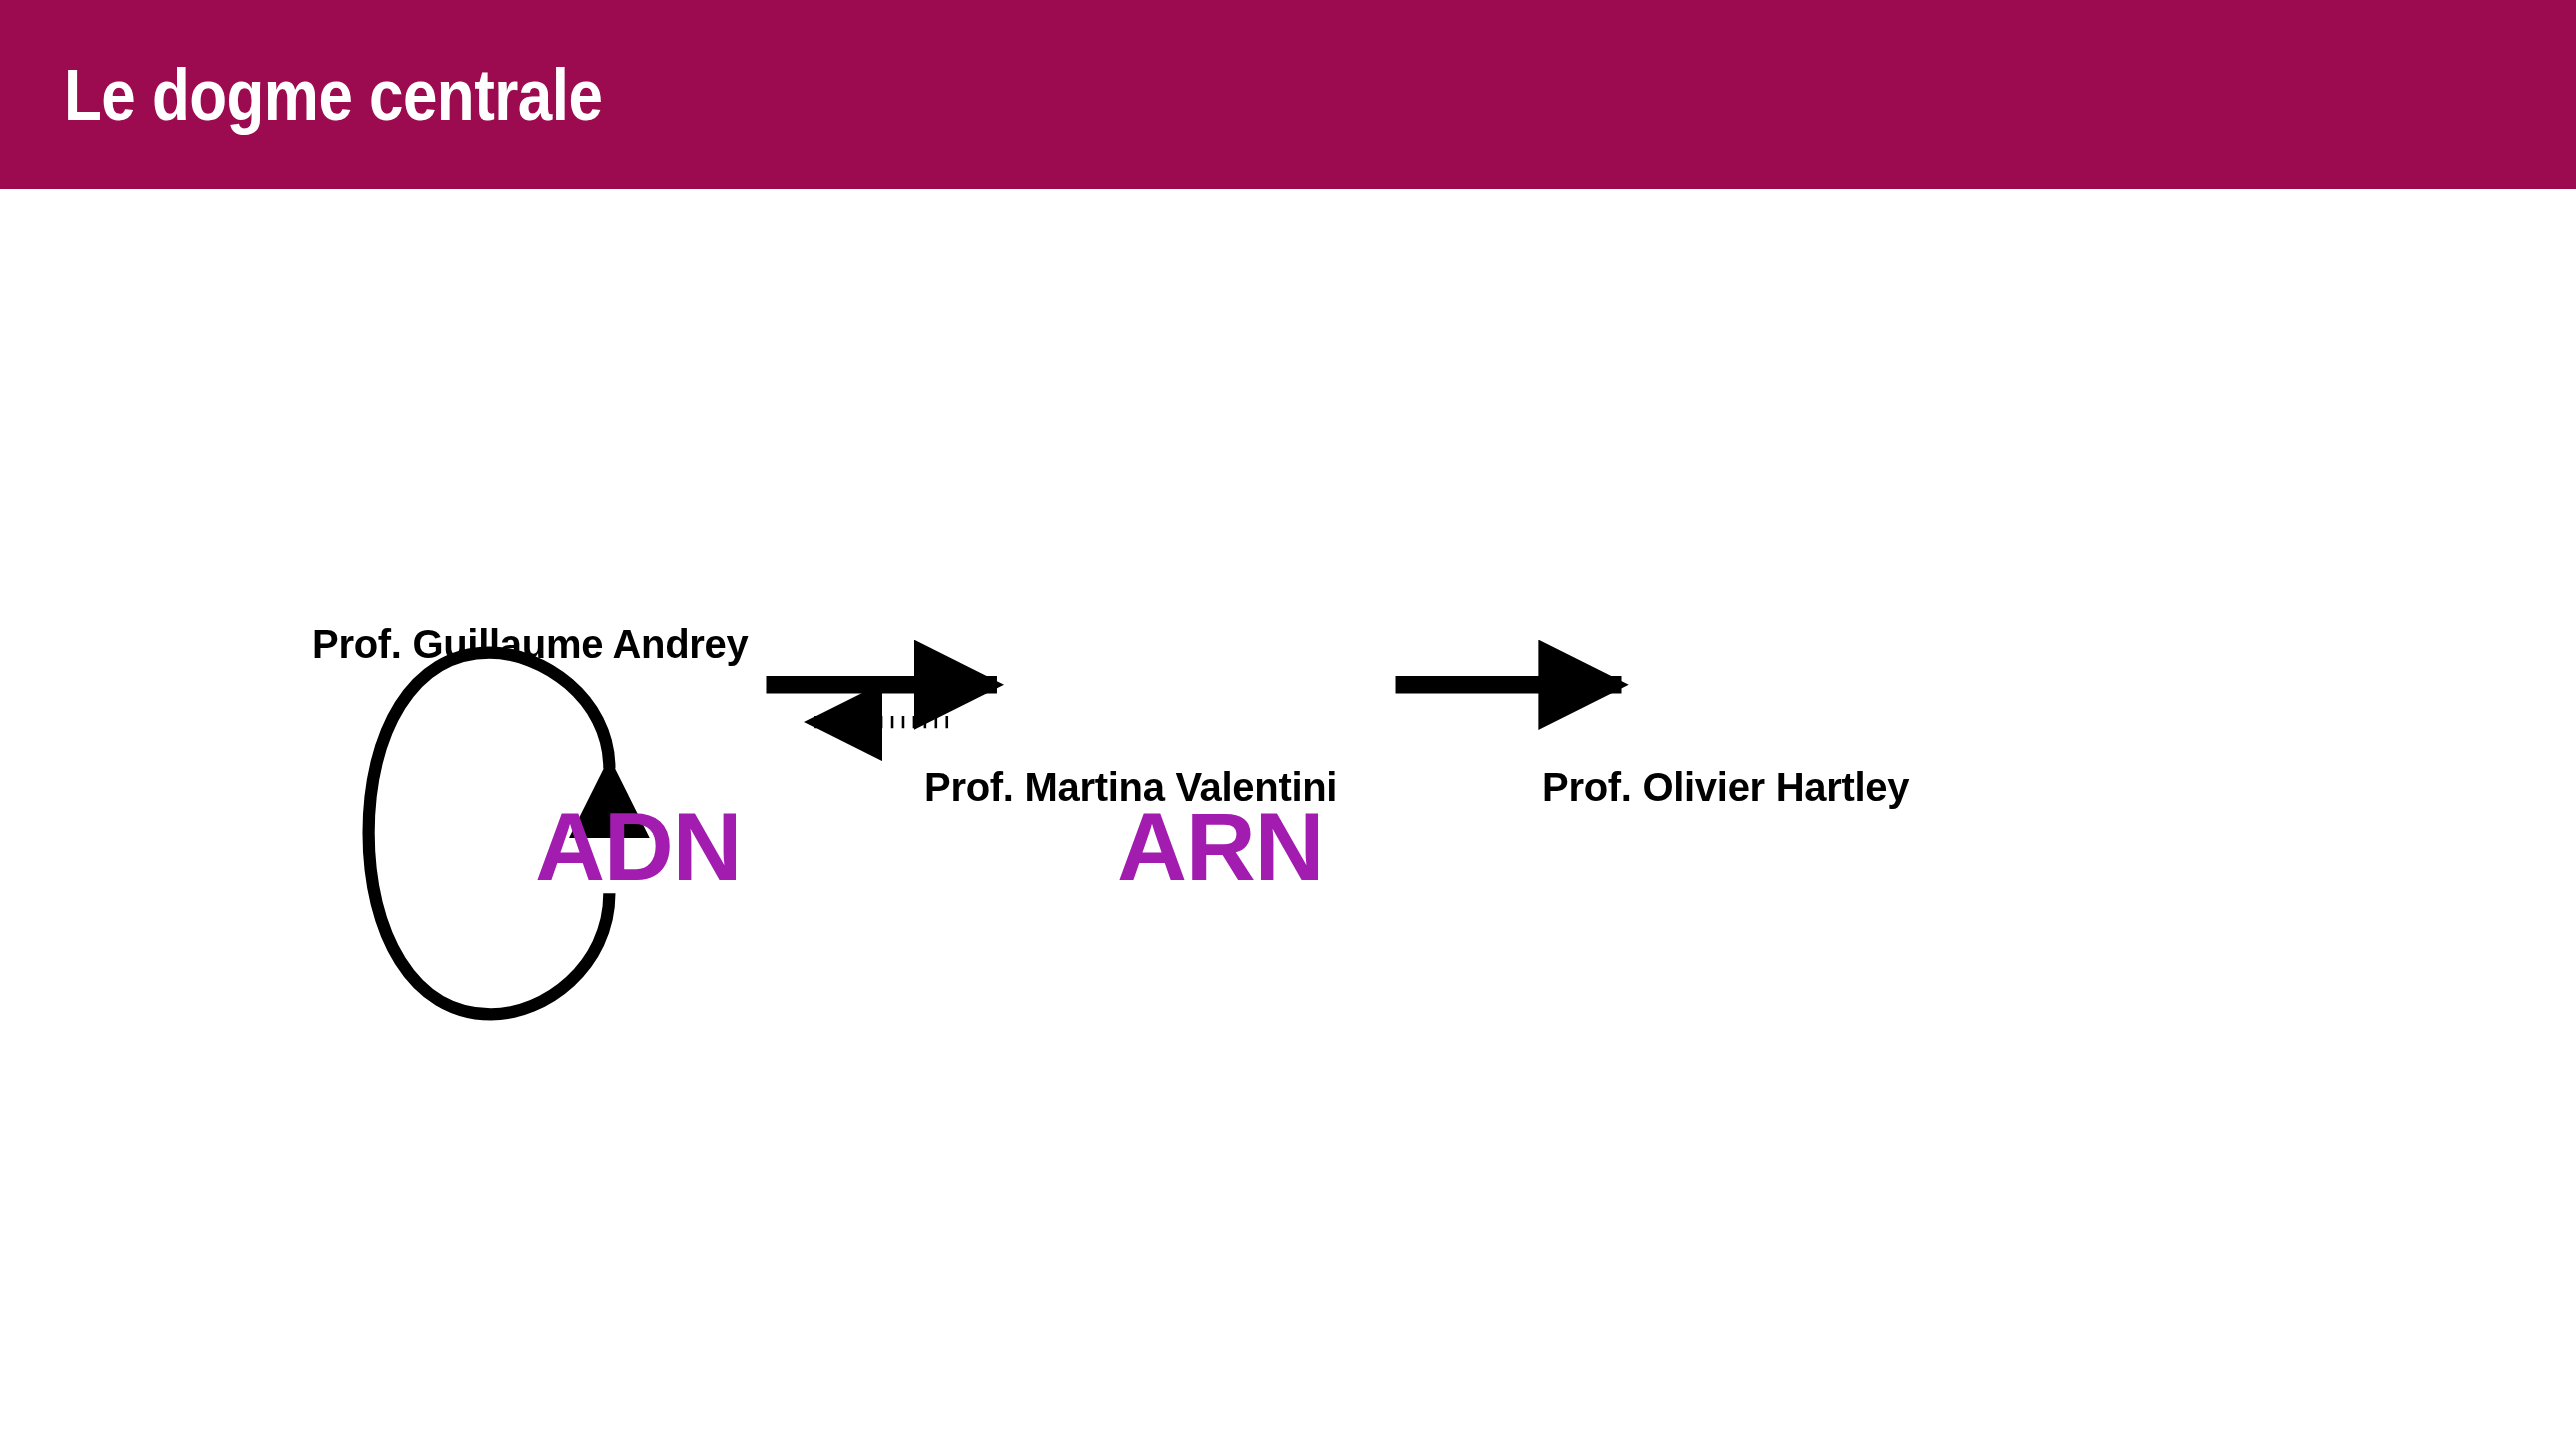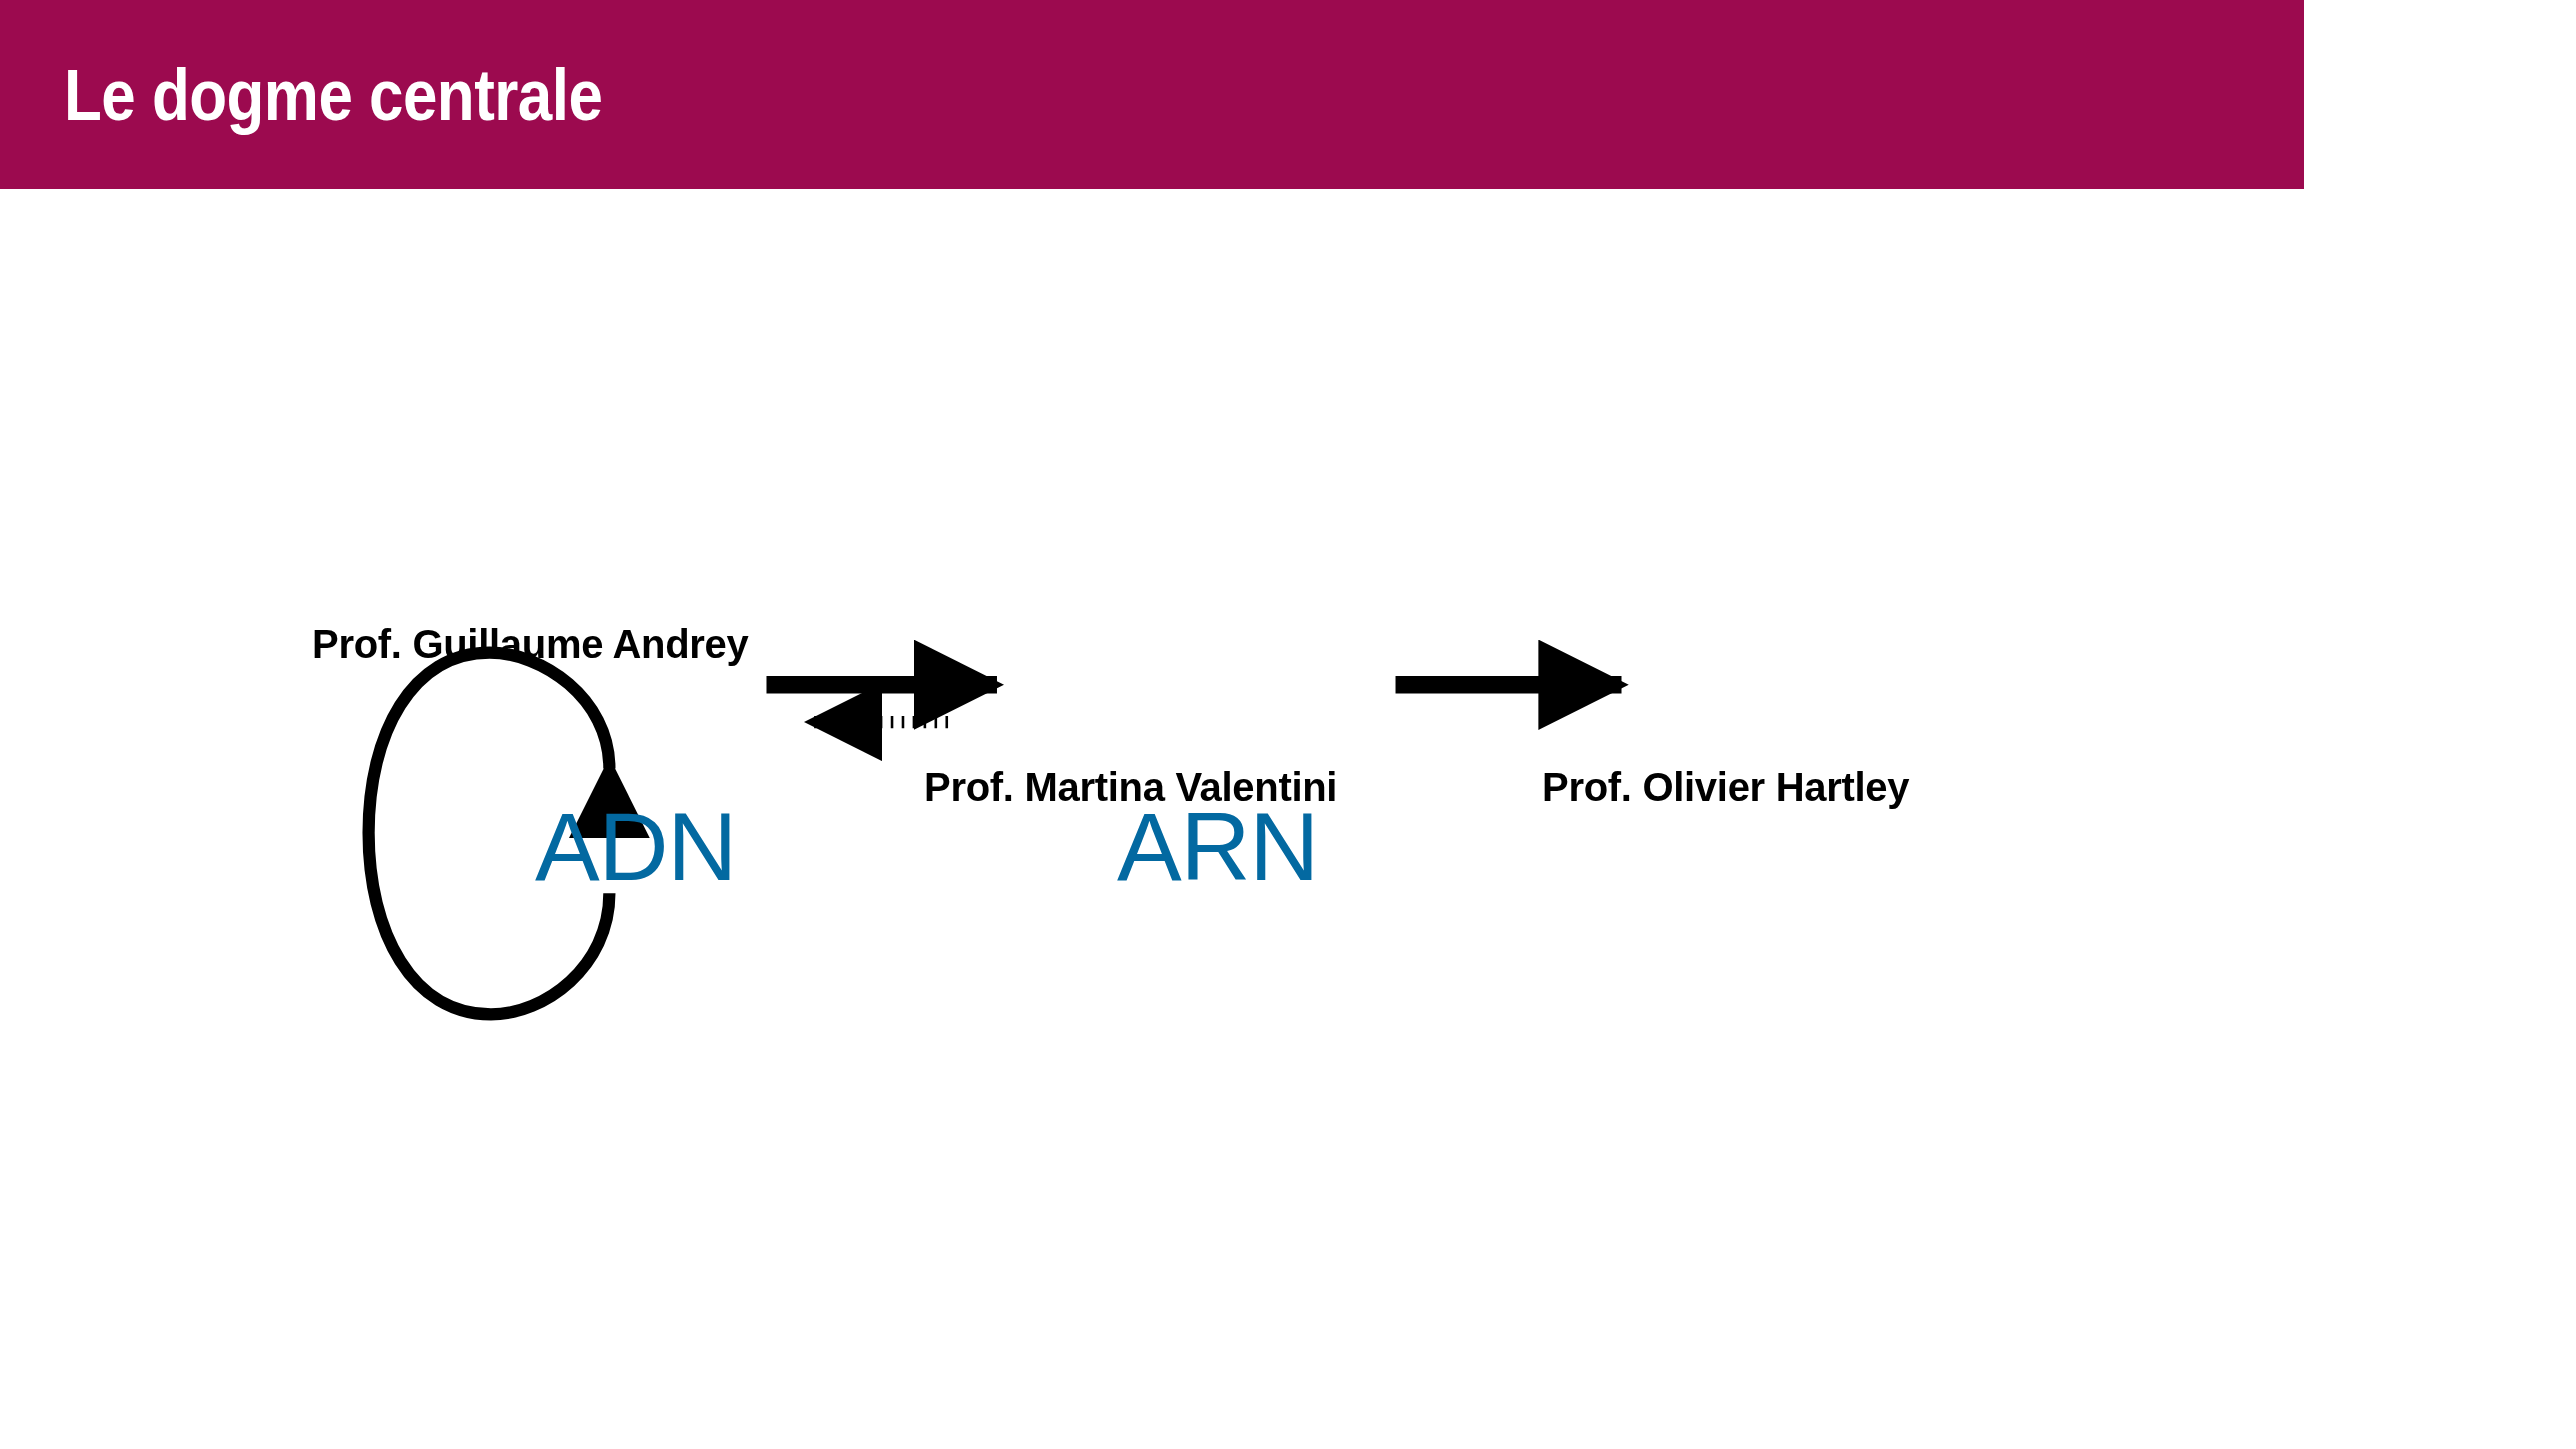--- a/index.html
+++ b/index.html
@@ -22,7 +22,7 @@
     position: absolute;
     left: 0;
     top: 0;
-    width: 2304px;
+    width: 2576px;
     height: 189px;
     background: #9C0A4F;
   }

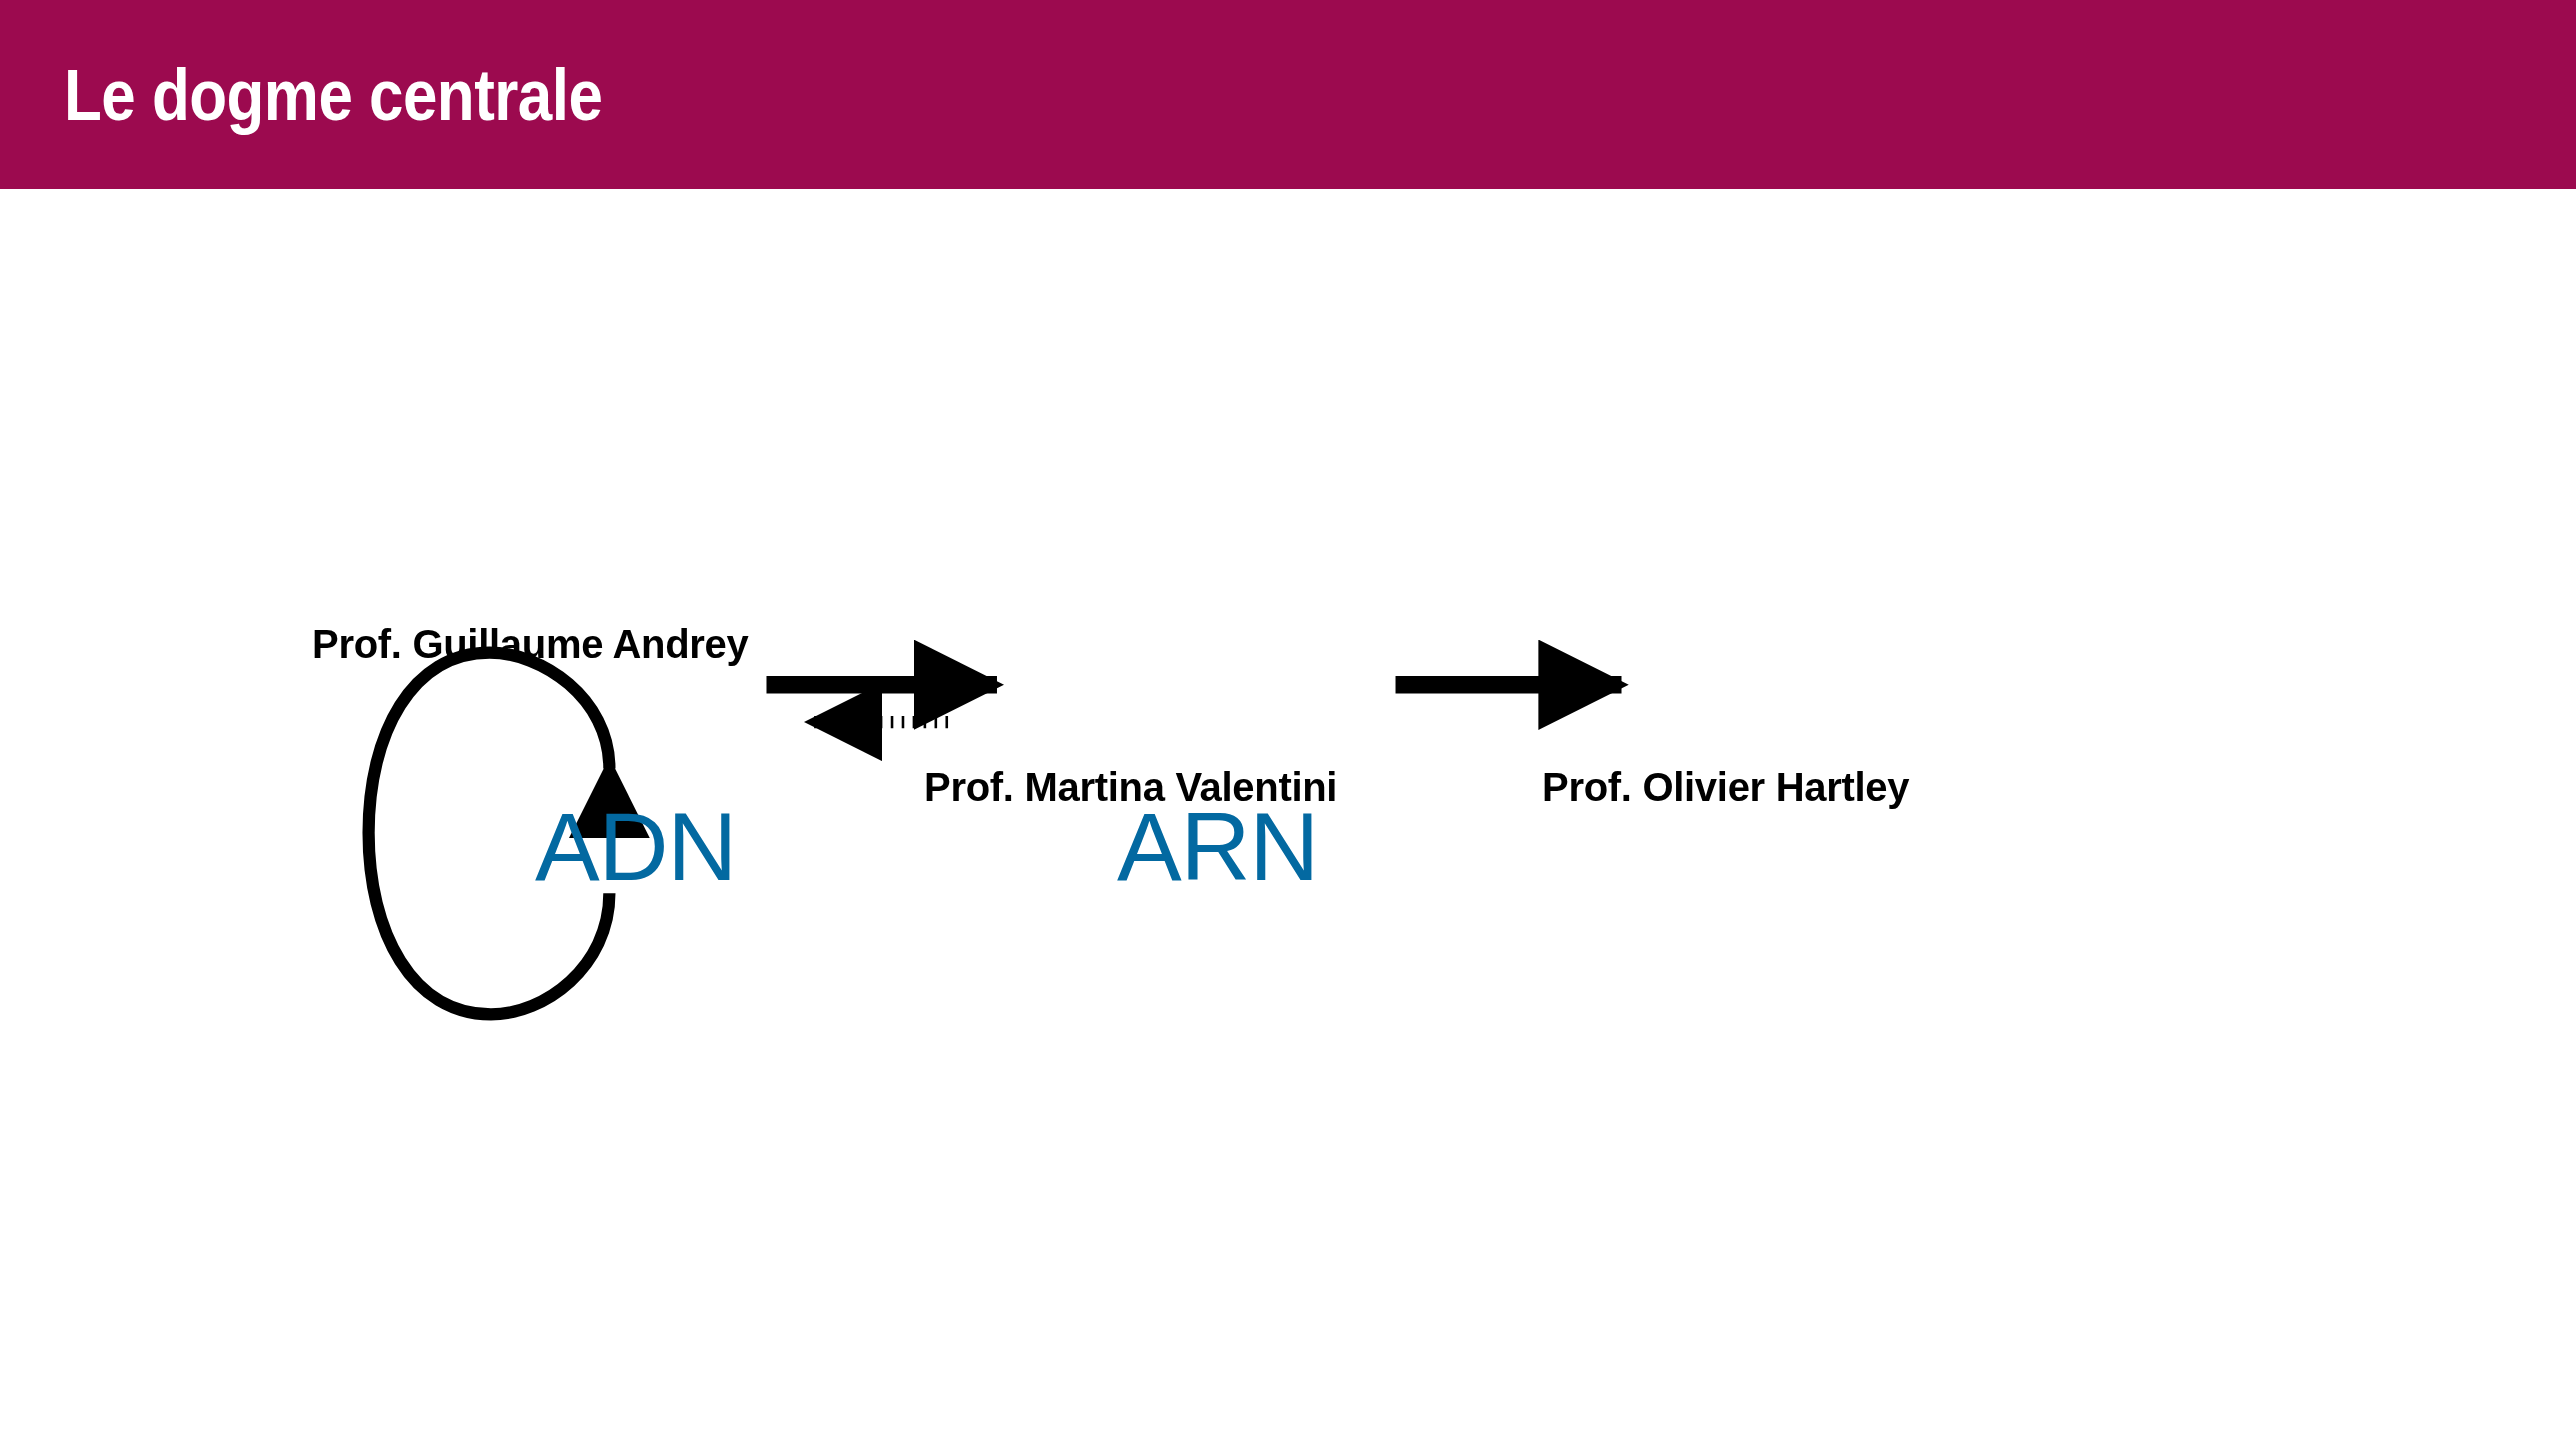--- a/index.html
+++ b/index.html
@@ -63,9 +63,9 @@
   
   .node-label {
     position: absolute;
-    color: #0369a1;
+    color: #a21caf;
     font-family: "Liberation Sans Narrow", "Liberation Sans", sans-serif;
-    font-weight: 400;
+    font-weight: 700;
     white-space: nowrap;
     line-height: 1;
   }

